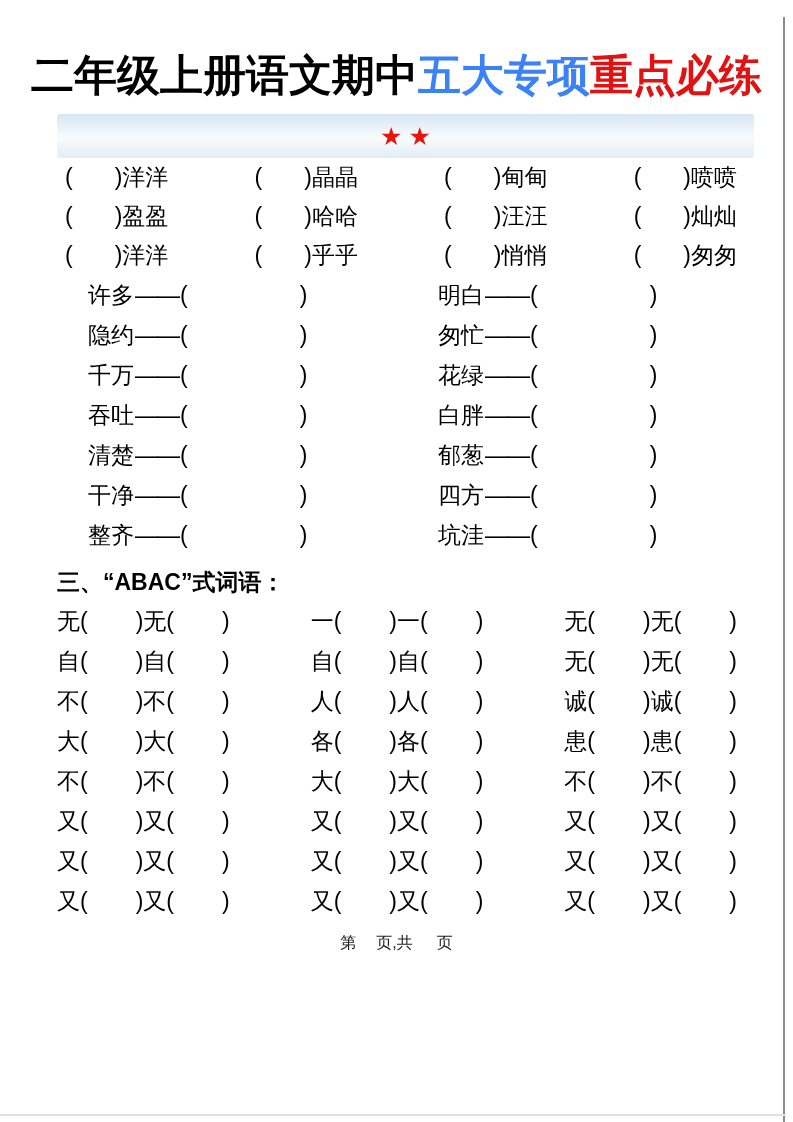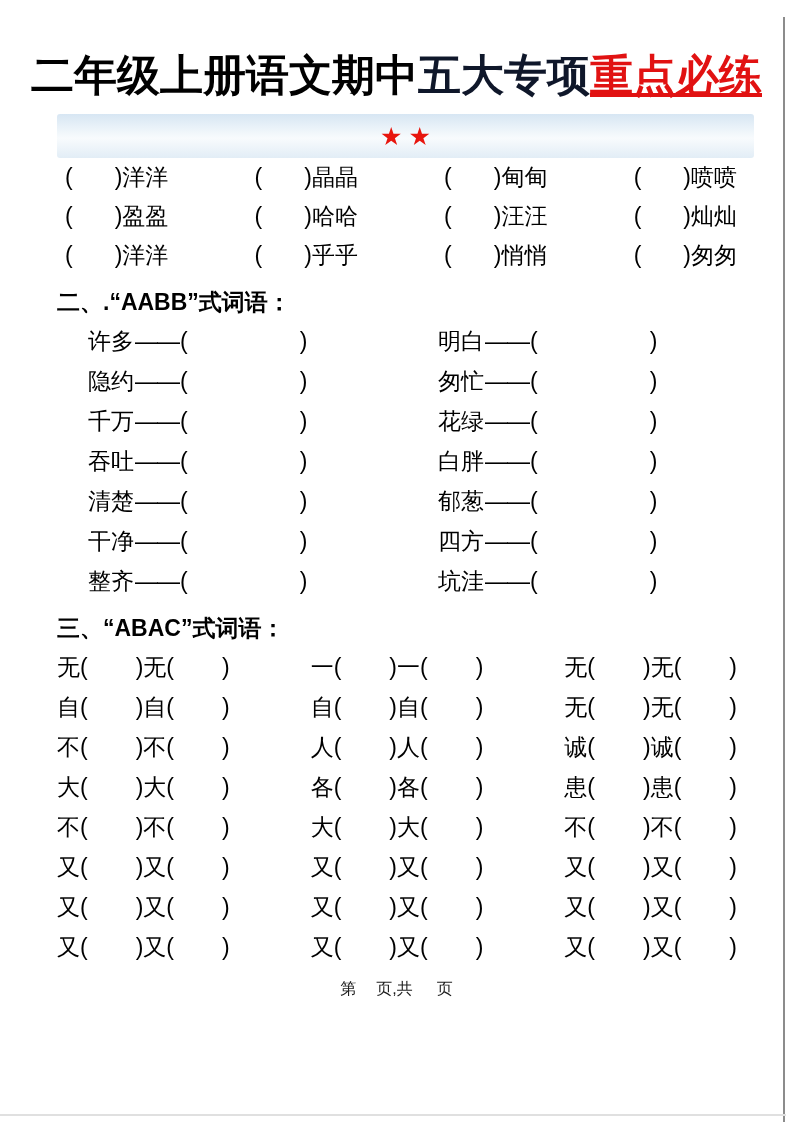--- a/index.html
+++ b/index.html
@@ -52,7 +52,7 @@
 
 <div class="page">
 
-  <h1 class="title"><span>二年级上册语文期中</span><span class="t-blue" style="color: #0f172a;">五大专项</span><span class="t-red" style="color: rgb(225, 18, 18);">重点必练</span></h1>
+  <h1 class="title"><span>二年级上册语文期中</span><span class="t-blue" style="color: #3b82f6;">五大专项</span><span class="t-red" style="color: rgb(225, 18, 18);">重点必练</span></h1>
 
   <div class="banner">
     <span class="star" style="color: rgb(232, 21, 13);">★</span>

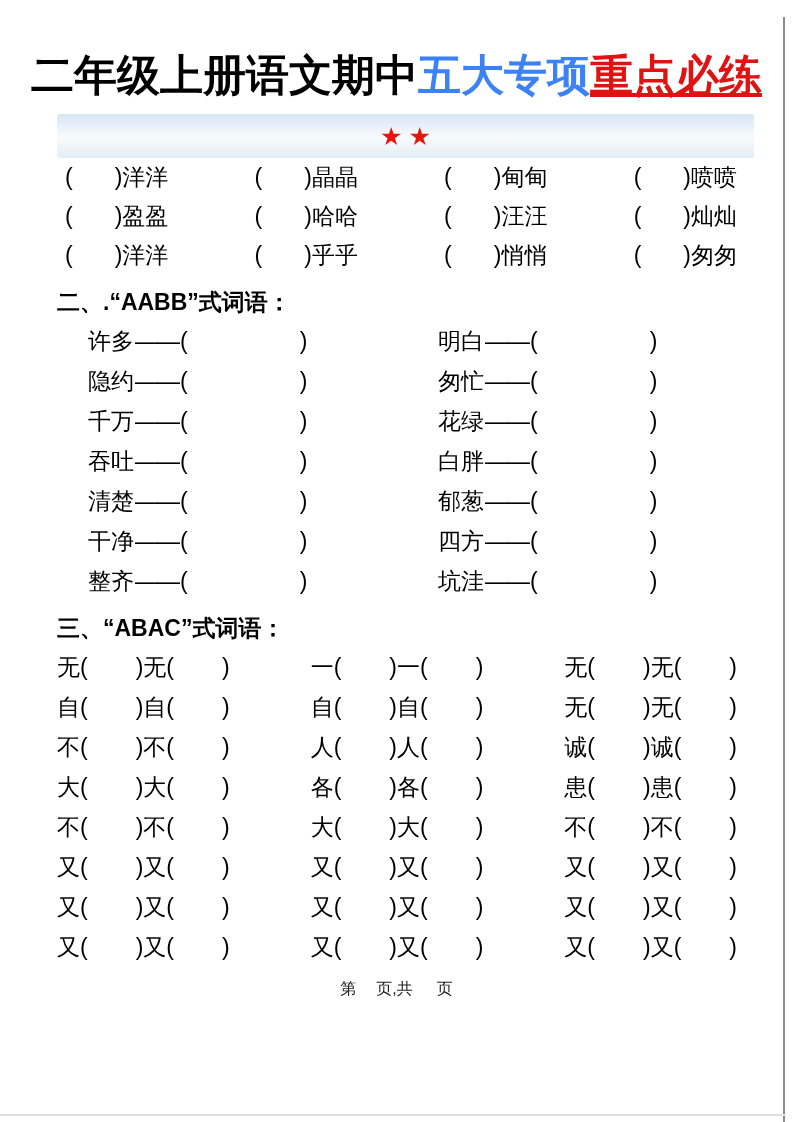--- a/index.html
+++ b/index.html
@@ -14,7 +14,7 @@
     font-size:43px; font-weight:800; line-height:58px; white-space:nowrap; color:#000;
   }
   .title .t-blue { color:#1580c8; }
-  .title .t-red  { color:#e11212;text-decoration:underline; }
+  .title .t-red  { color:#e11212; }
   
   .banner {
     margin:10px 0 0 57px; width:697px; height:44px; border-radius:3px;

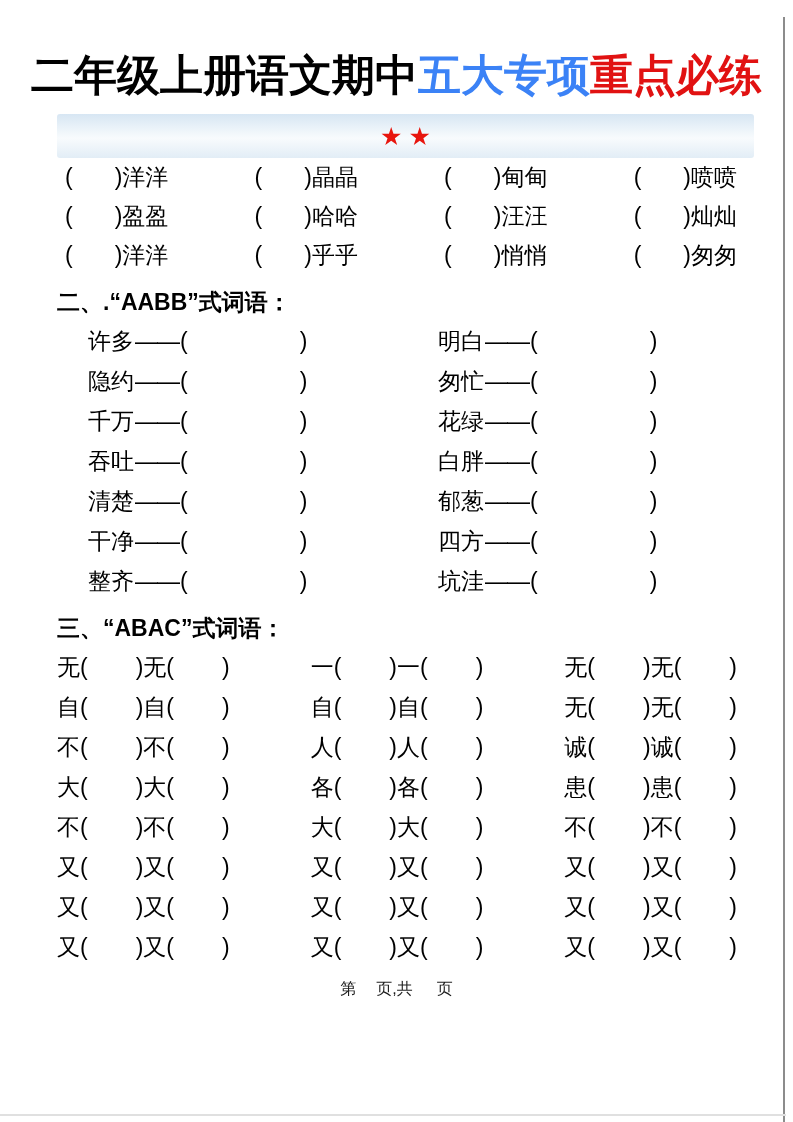--- a/index.html
+++ b/index.html
@@ -143,7 +143,6 @@
         </div>
       </section>
       <section class="section">
-        <h2 class="sec-heading">二、.“AABB”式词语：</h2>
         <div class="rows">
           <div class="row row-aabb">
             <span class="cell">

